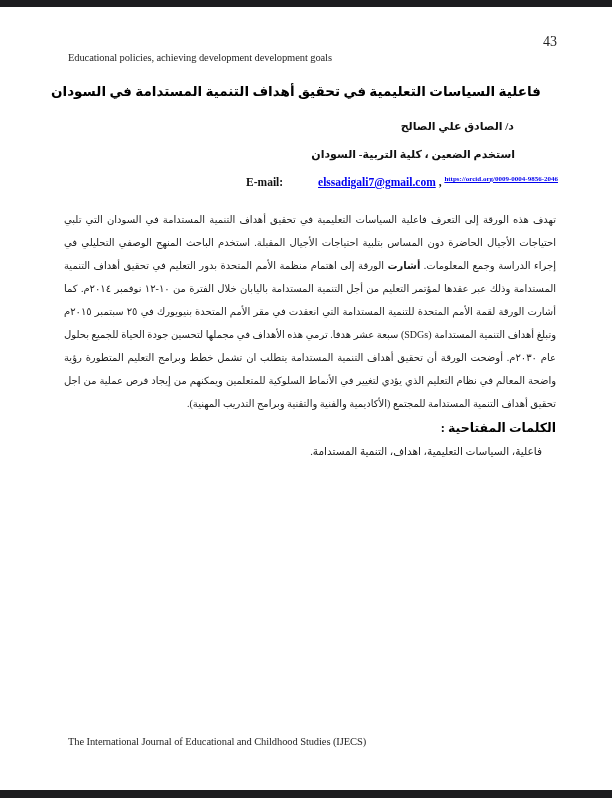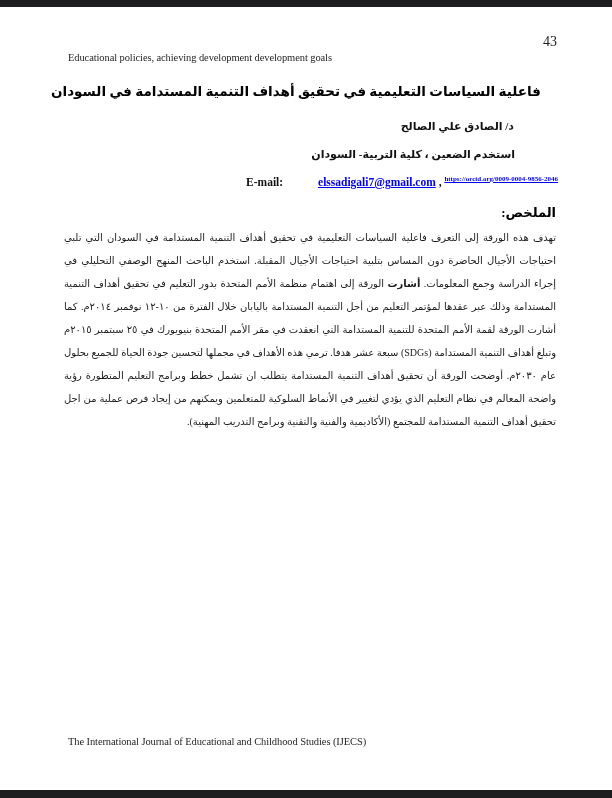--- a/index.html
+++ b/index.html
@@ -59,7 +59,6 @@
   </div>
 
   <div class="content">
-    <div class="abs-head" dir="rtl">الملخص:</div>
     <p class="abs-body" dir="rtl"><span>تهدف هذه الورقة إلى التعرف فاعلية السياسات التعليمية في تحقيق أهداف التنمية المستدامة في السودان التي تلبي احتياجات الأجيال الحاضرة دون المساس بتلبية احتياجات الأجيال المقبلة. استخدم الباحث المنهج الوصفي التحليلي في إجراء الدراسة وجمع المعلومات. </span><b>أشارت</b><span> الورقة إلى اهتمام منظمة الأمم المتحدة بدور التعليم في تحقيق أهداف التنمية المستدامة وذلك عبر عقدها لمؤتمر التعليم من أجل التنمية المستدامة باليابان خلال الفترة من ١٠-١٢ نوفمبر ٢٠١٤م. كما أشارت الورقة لقمة الأمم المتحدة للتنمية المستدامة التي انعقدت في مقر الأمم المتحدة بنيويورك في ٢٥ سبتمبر ٢٠١٥م وتبلغ أهداف التنمية المستدامة (SDGs) سبعة عشر هدفا. ترمي هذه الأهداف في مجملها لتحسين جودة الحياة للجميع بحلول عام ٢٠٣٠م. أوضحت الورقة أن تحقيق أهداف التنمية المستدامة يتطلب ان تشمل خطط وبرامج التعليم المتطورة رؤية واضحة المعالم في نظام التعليم الذي يؤدي لتغيير في الأنماط السلوكية للمتعلمين ويمكنهم من إيجاد فرص عملية من اجل تحقيق أهداف التنمية المستدامة للمجتمع (الأكاديمية والفنية والتقنية وبرامج التدريب المهنية).</span></p>
   </div>
 

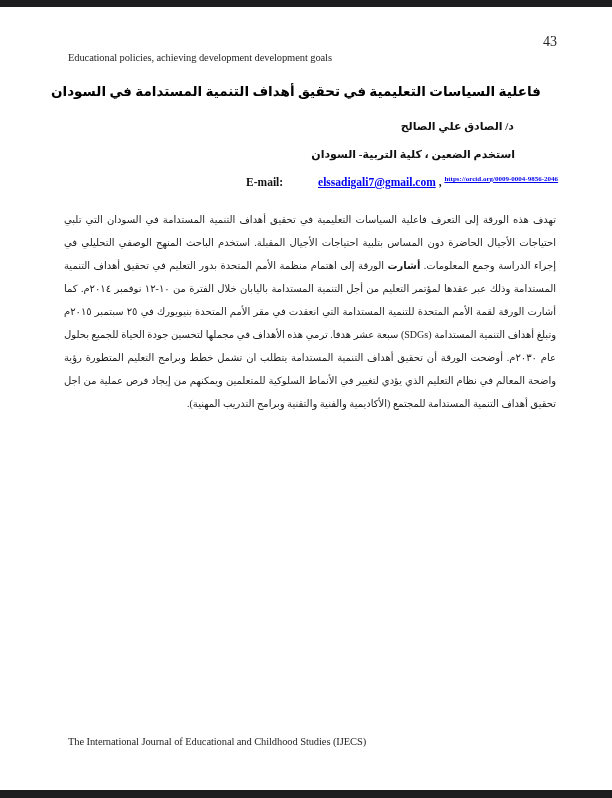--- a/index.html
+++ b/index.html
@@ -60,6 +60,7 @@
 
   <div class="content">
     <p class="abs-body" dir="rtl"><span>تهدف هذه الورقة إلى التعرف فاعلية السياسات التعليمية في تحقيق أهداف التنمية المستدامة في السودان التي تلبي احتياجات الأجيال الحاضرة دون المساس بتلبية احتياجات الأجيال المقبلة. استخدم الباحث المنهج الوصفي التحليلي في إجراء الدراسة وجمع المعلومات. </span><b>أشارت</b><span> الورقة إلى اهتمام منظمة الأمم المتحدة بدور التعليم في تحقيق أهداف التنمية المستدامة وذلك عبر عقدها لمؤتمر التعليم من أجل التنمية المستدامة باليابان خلال الفترة من ١٠-١٢ نوفمبر ٢٠١٤م. كما أشارت الورقة لقمة الأمم المتحدة للتنمية المستدامة التي انعقدت في مقر الأمم المتحدة بنيويورك في ٢٥ سبتمبر ٢٠١٥م وتبلغ أهداف التنمية المستدامة (SDGs) سبعة عشر هدفا. ترمي هذه الأهداف في مجملها لتحسين جودة الحياة للجميع بحلول عام ٢٠٣٠م. أوضحت الورقة أن تحقيق أهداف التنمية المستدامة يتطلب ان تشمل خطط وبرامج التعليم المتطورة رؤية واضحة المعالم في نظام التعليم الذي يؤدي لتغيير في الأنماط السلوكية للمتعلمين ويمكنهم من إيجاد فرص عملية من اجل تحقيق أهداف التنمية المستدامة للمجتمع (الأكاديمية والفنية والتقنية وبرامج التدريب المهنية).</span></p>
+    <div class="kw-head" dir="rtl">الكلمات المفتاحية :</div>
   </div>
 
   <div class="footer">The International Journal of Educational and Childhood Studies (IJECS)</div>

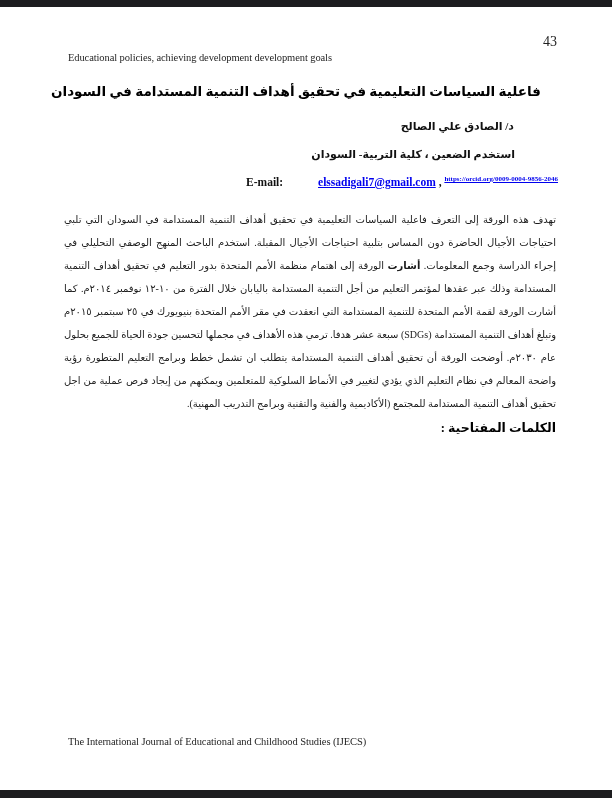--- a/index.html
+++ b/index.html
@@ -61,6 +61,7 @@
   <div class="content">
     <p class="abs-body" dir="rtl"><span>تهدف هذه الورقة إلى التعرف فاعلية السياسات التعليمية في تحقيق أهداف التنمية المستدامة في السودان التي تلبي احتياجات الأجيال الحاضرة دون المساس بتلبية احتياجات الأجيال المقبلة. استخدم الباحث المنهج الوصفي التحليلي في إجراء الدراسة وجمع المعلومات. </span><b>أشارت</b><span> الورقة إلى اهتمام منظمة الأمم المتحدة بدور التعليم في تحقيق أهداف التنمية المستدامة وذلك عبر عقدها لمؤتمر التعليم من أجل التنمية المستدامة باليابان خلال الفترة من ١٠-١٢ نوفمبر ٢٠١٤م. كما أشارت الورقة لقمة الأمم المتحدة للتنمية المستدامة التي انعقدت في مقر الأمم المتحدة بنيويورك في ٢٥ سبتمبر ٢٠١٥م وتبلغ أهداف التنمية المستدامة (SDGs) سبعة عشر هدفا. ترمي هذه الأهداف في مجملها لتحسين جودة الحياة للجميع بحلول عام ٢٠٣٠م. أوضحت الورقة أن تحقيق أهداف التنمية المستدامة يتطلب ان تشمل خطط وبرامج التعليم المتطورة رؤية واضحة المعالم في نظام التعليم الذي يؤدي لتغيير في الأنماط السلوكية للمتعلمين ويمكنهم من إيجاد فرص عملية من اجل تحقيق أهداف التنمية المستدامة للمجتمع (الأكاديمية والفنية والتقنية وبرامج التدريب المهنية).</span></p>
     <div class="kw-head" dir="rtl">الكلمات المفتاحية :</div>
+    <div class="kw-body" dir="rtl">فاعلية، السياسات التعليمية، اهداف، التنمية  المستدامة.</div>
   </div>
 
   <div class="footer">The International Journal of Educational and Childhood Studies (IJECS)</div>

